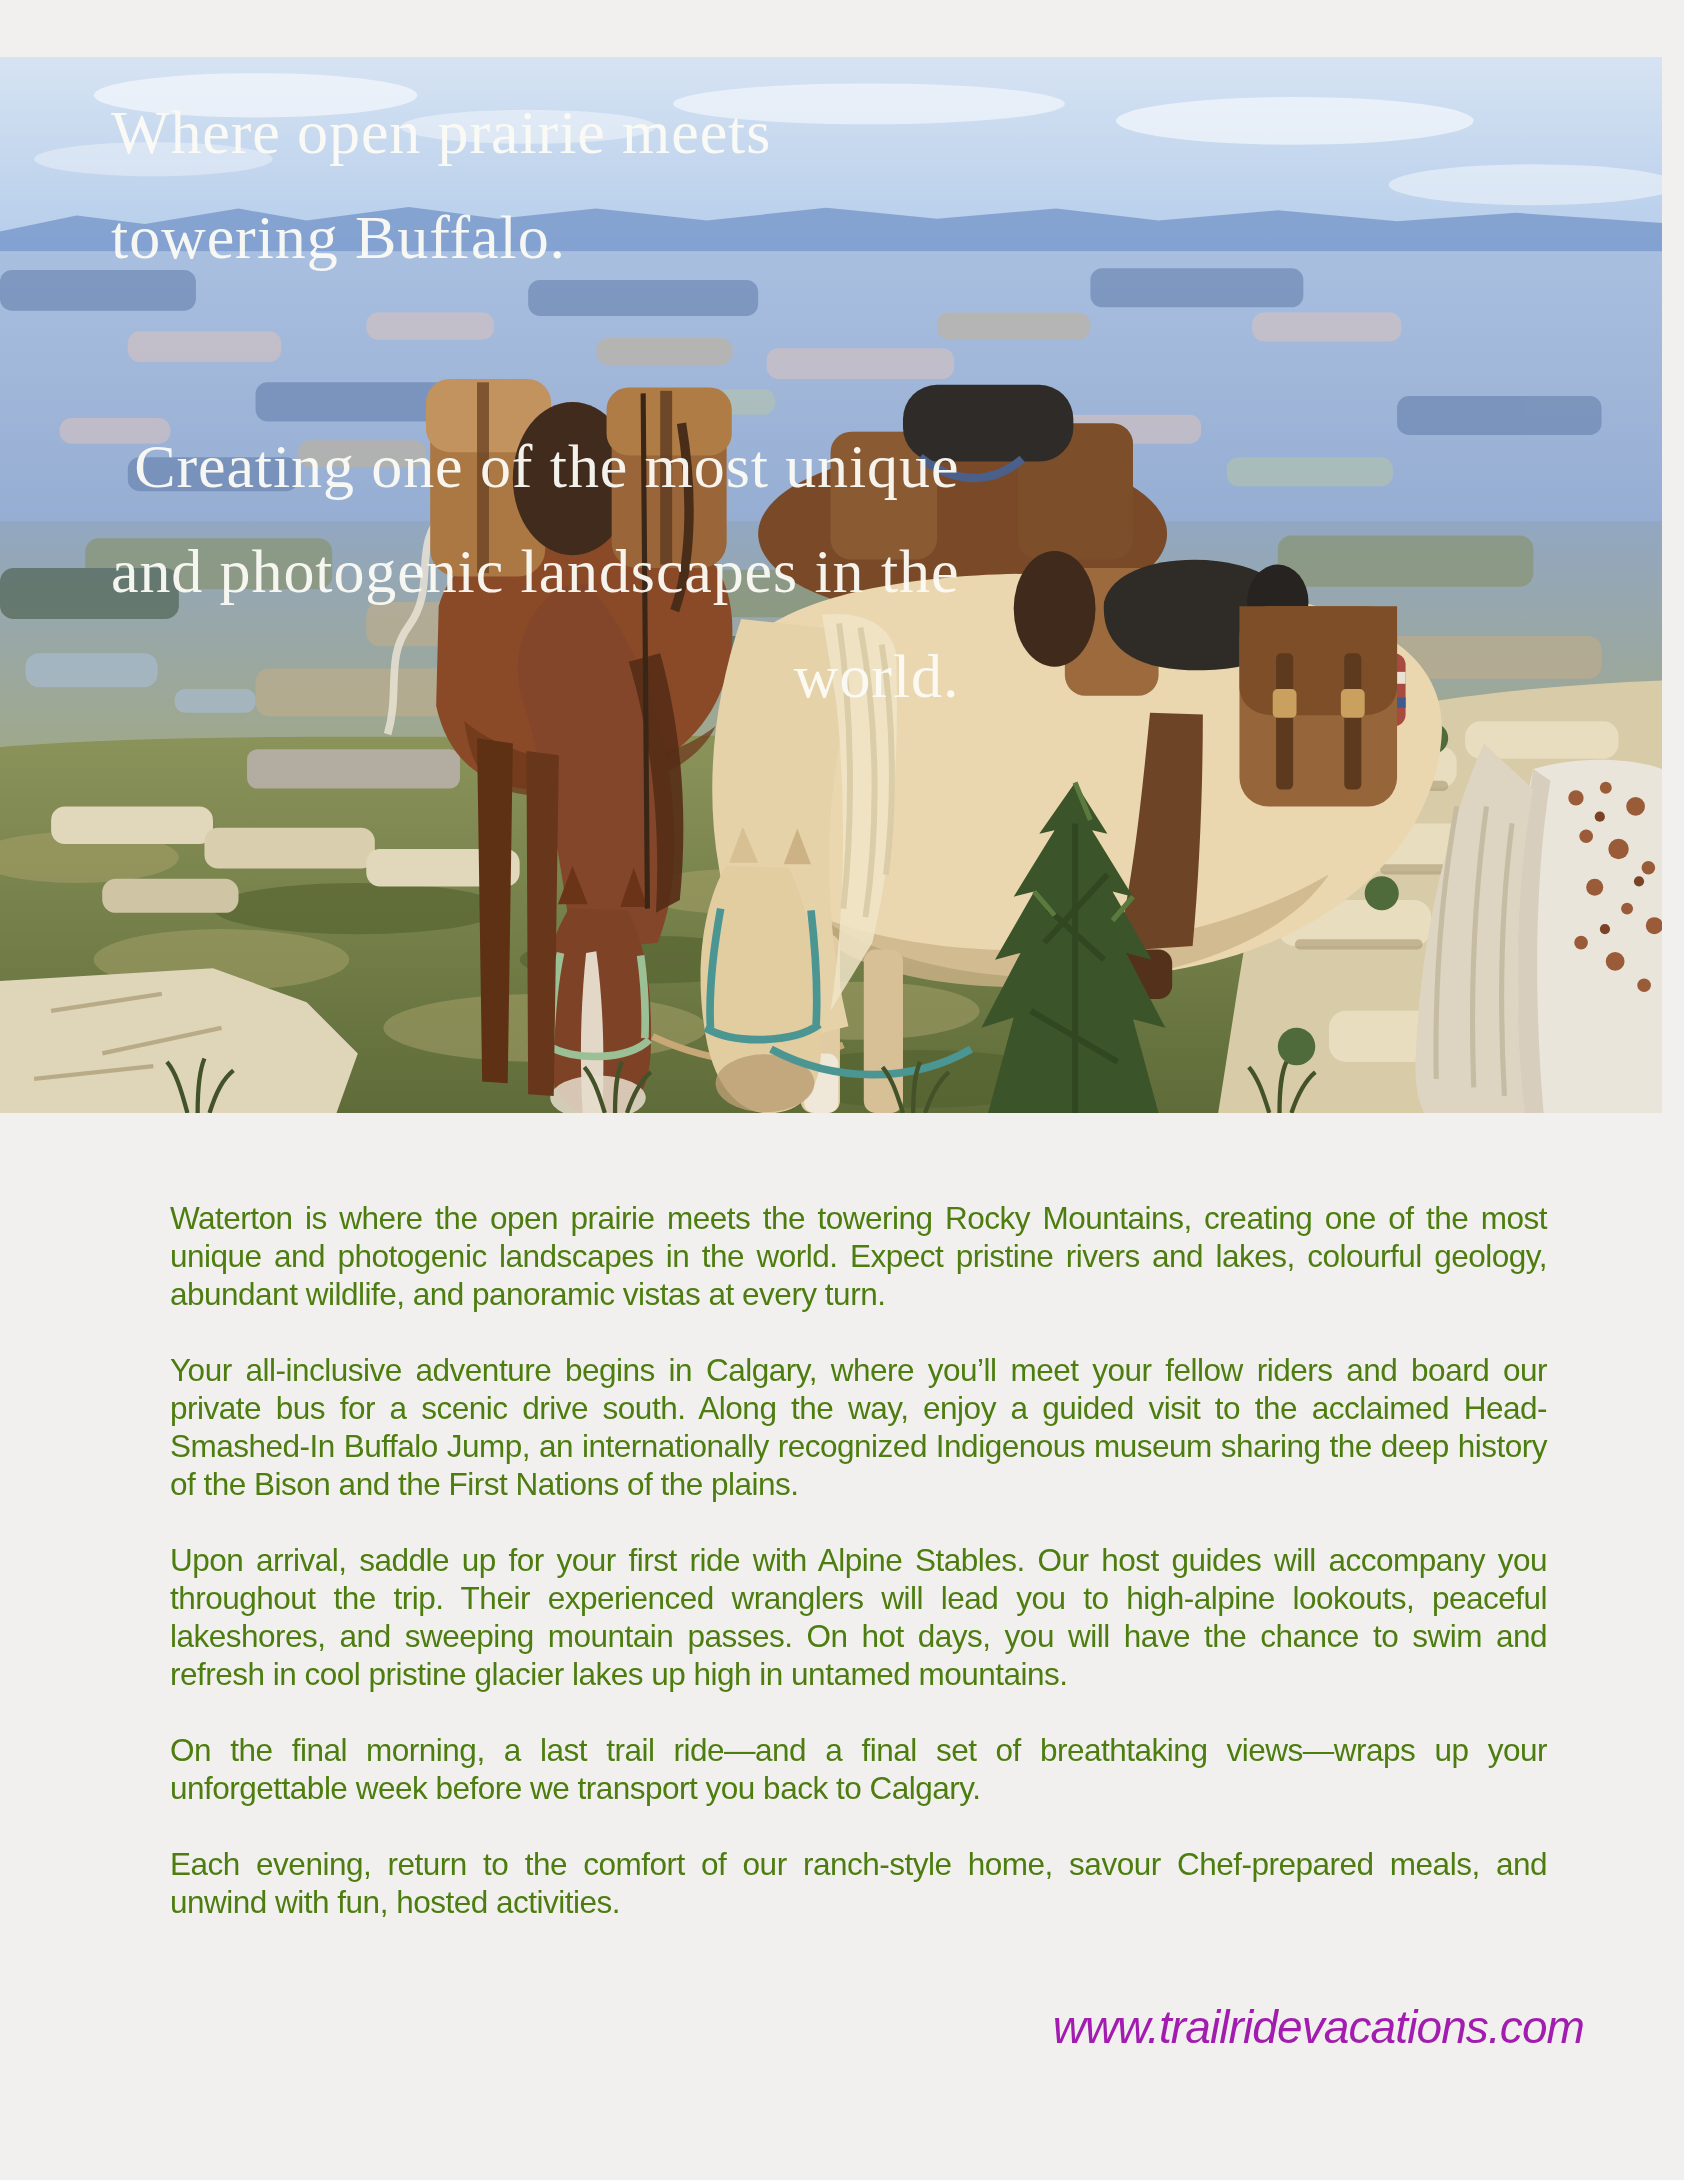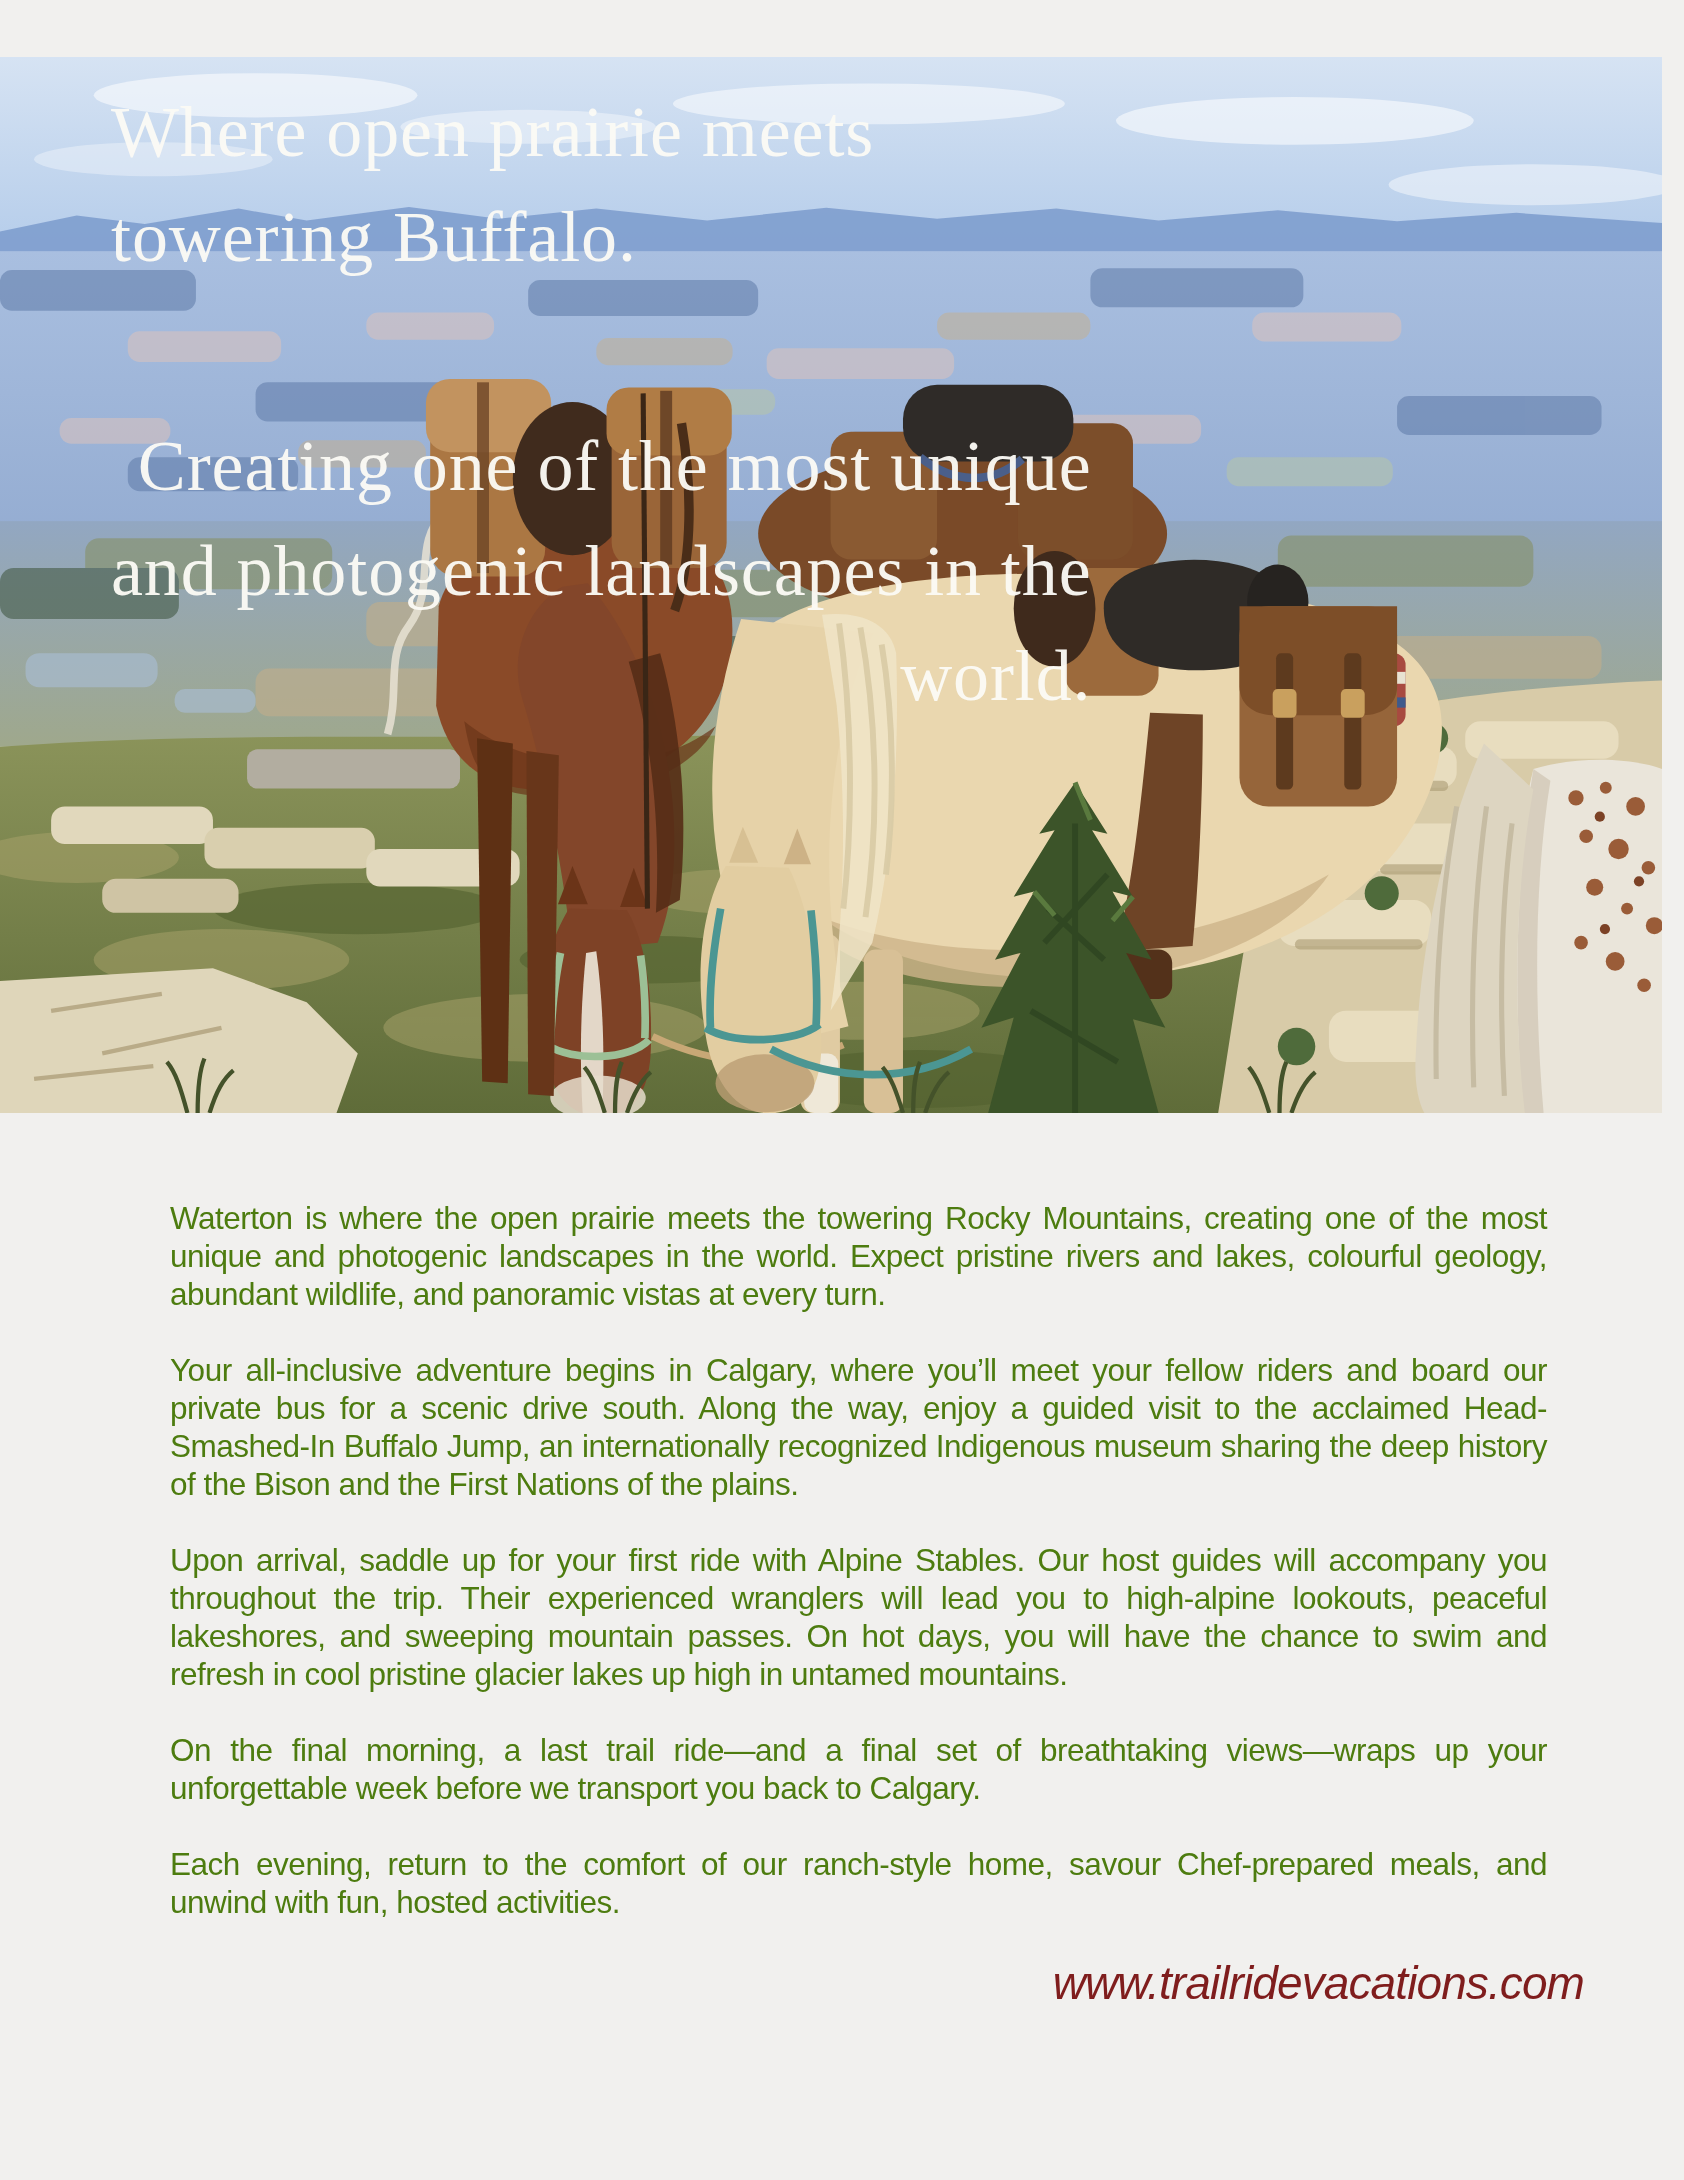--- a/index.html
+++ b/index.html
@@ -27,7 +27,7 @@
     position:absolute; left:0; margin:0;
     font-family:"Liberation Serif","DejaVu Serif",serif;
     font-weight:400;
-    font-size:72px; line-height:105px;
+    font-size:62px; line-height:105px;
     letter-spacing:0.9px;
     color:rgba(251,250,245,0.96);
   }

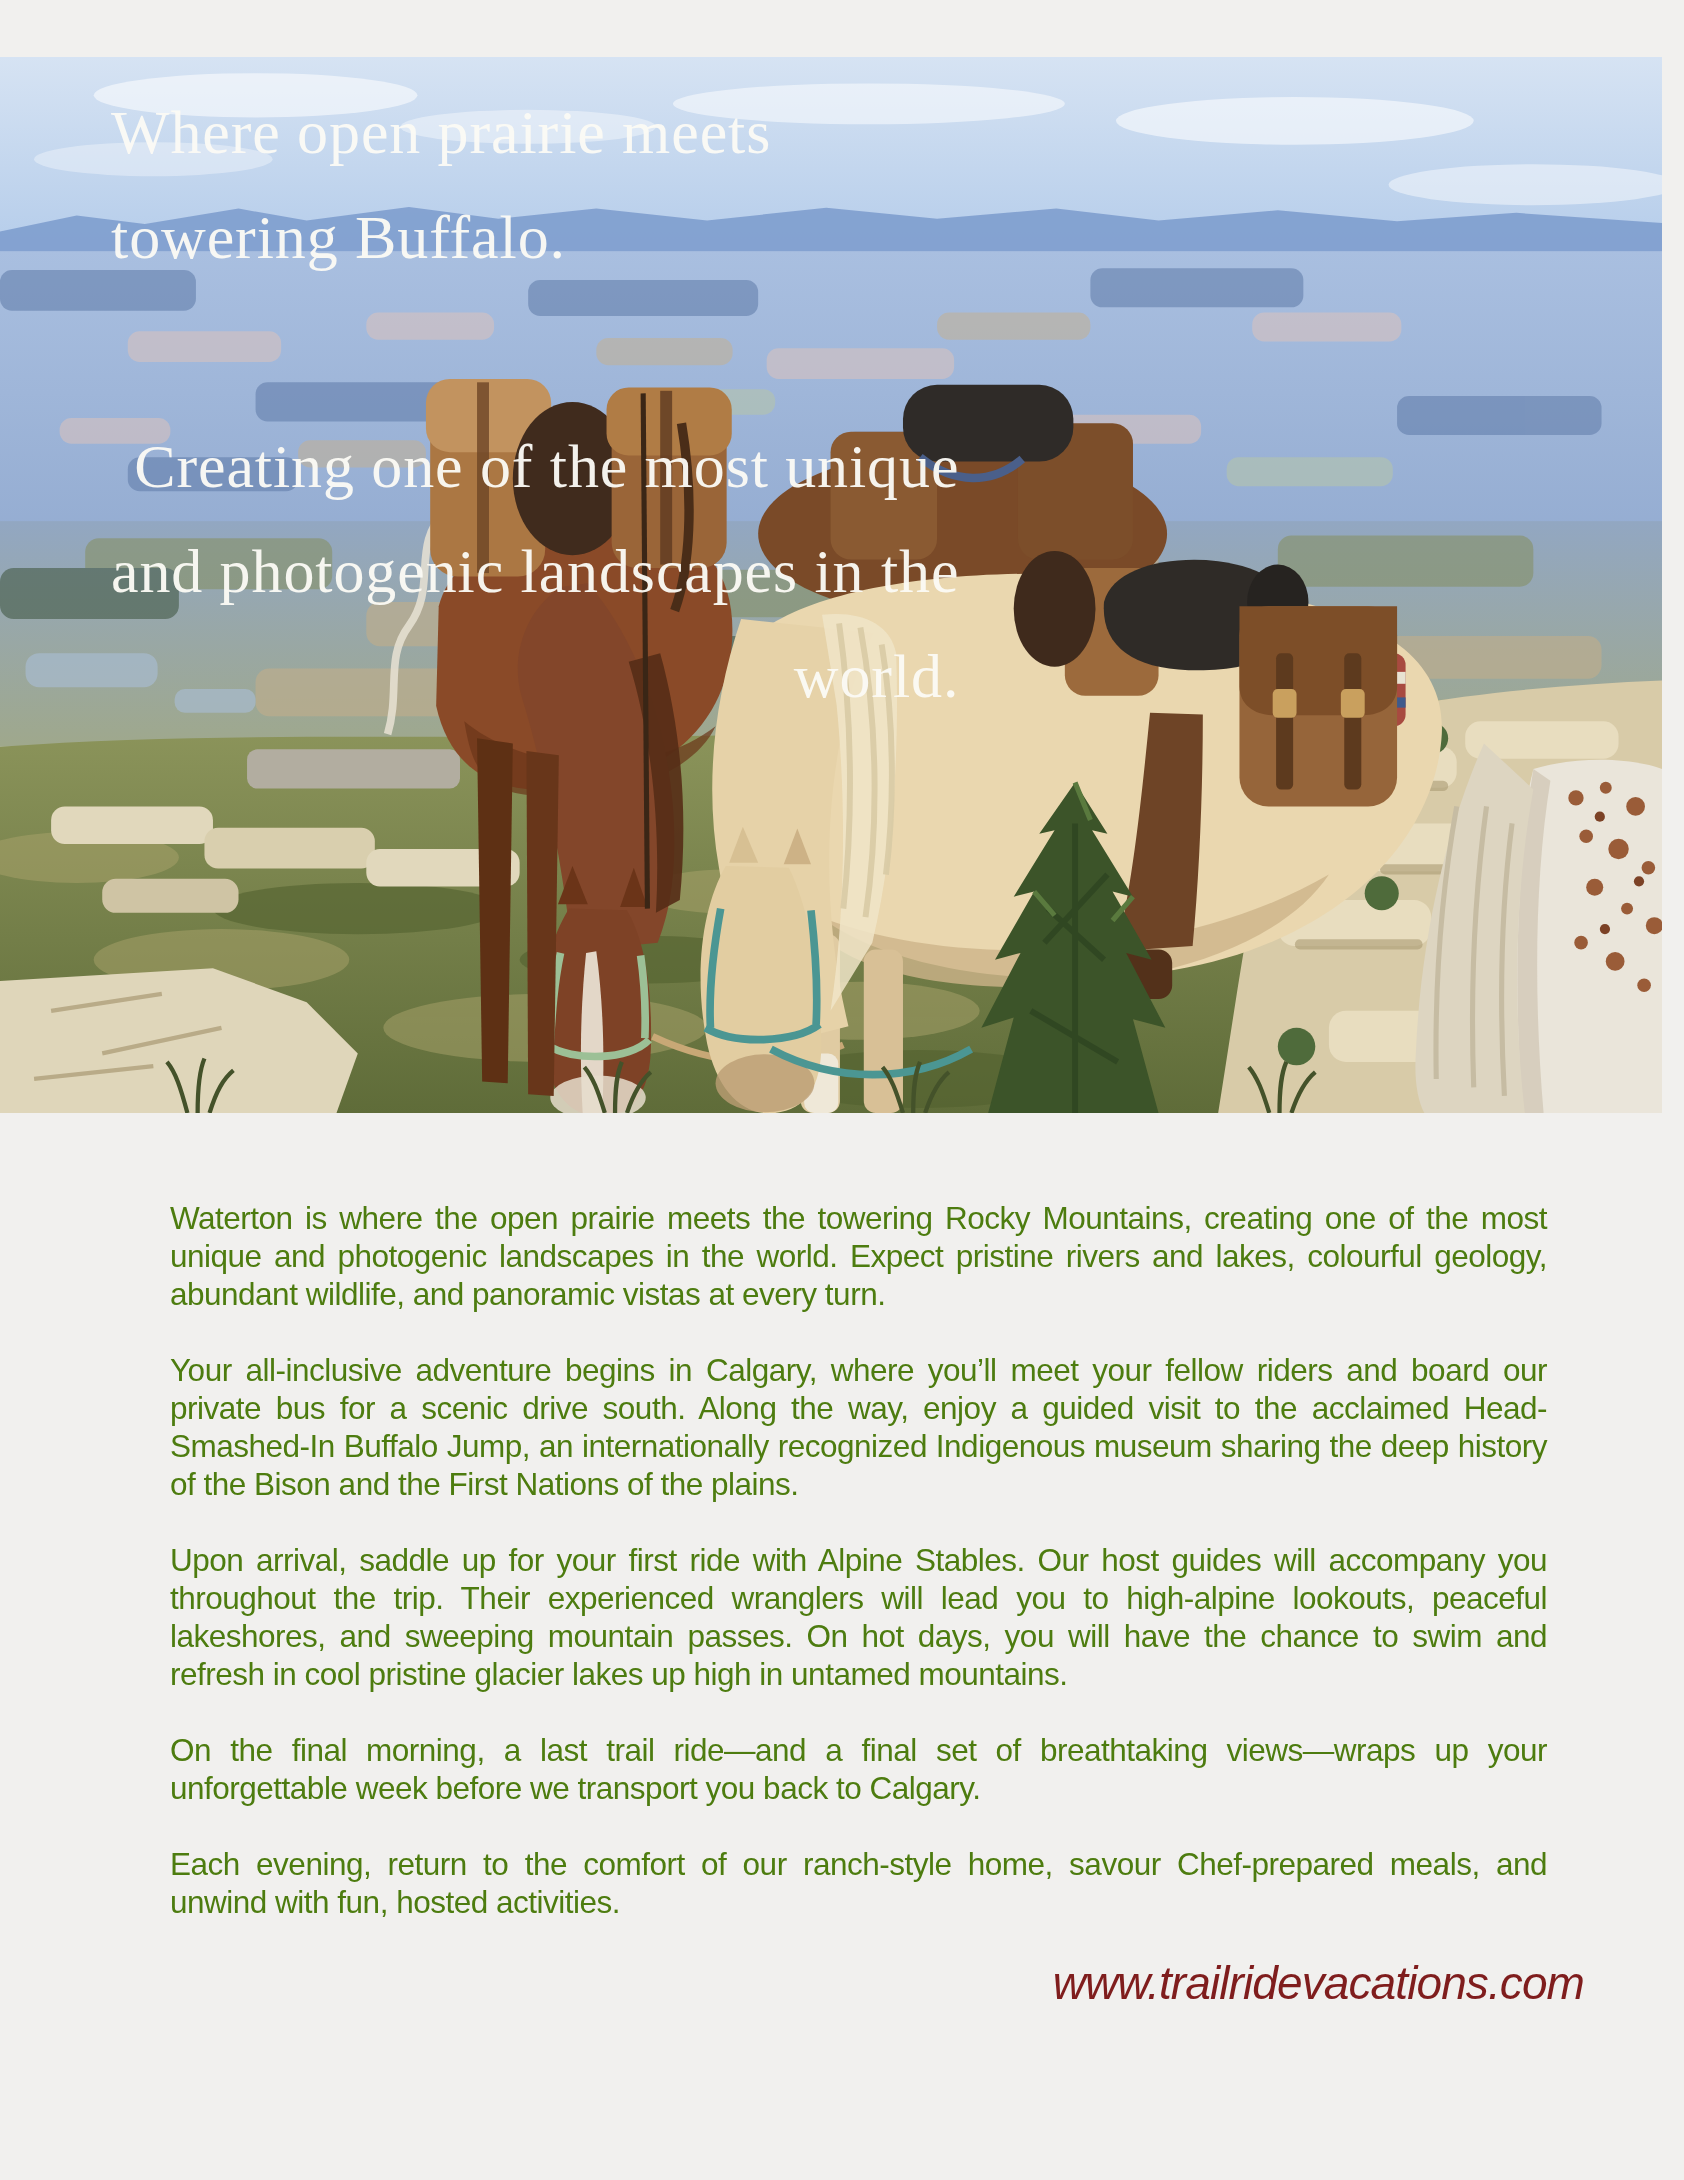--- a/index.html
+++ b/index.html
@@ -48,10 +48,10 @@
 
   
   .website {
-    position:absolute; top:1956px; right:101px;
+    position:absolute; top:2000px; right:101px;
     font-size:46px; font-style:italic; font-weight:400;
     letter-spacing:-0.9px;
-    color:#7f1d1d;
+    color:#a21caf;
     text-decoration:none;
     text-align:right;
   }

